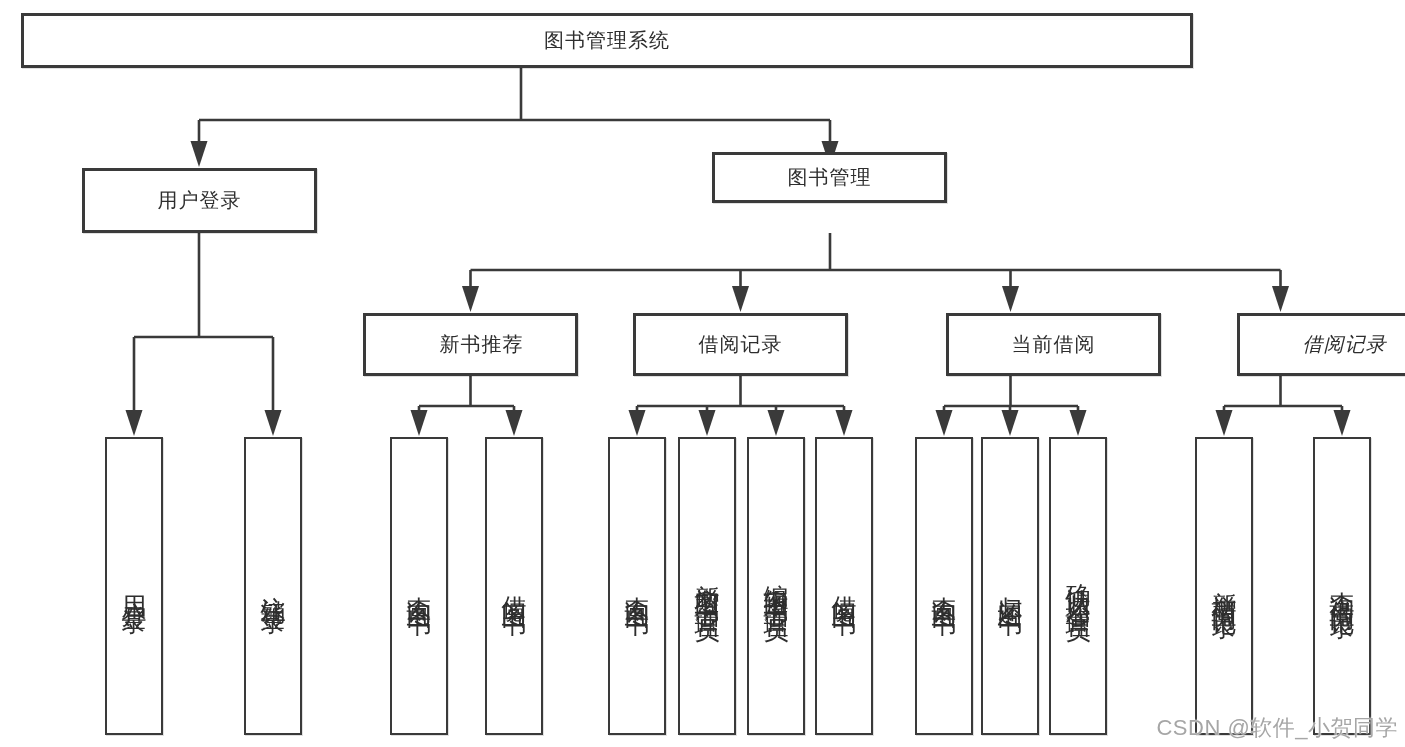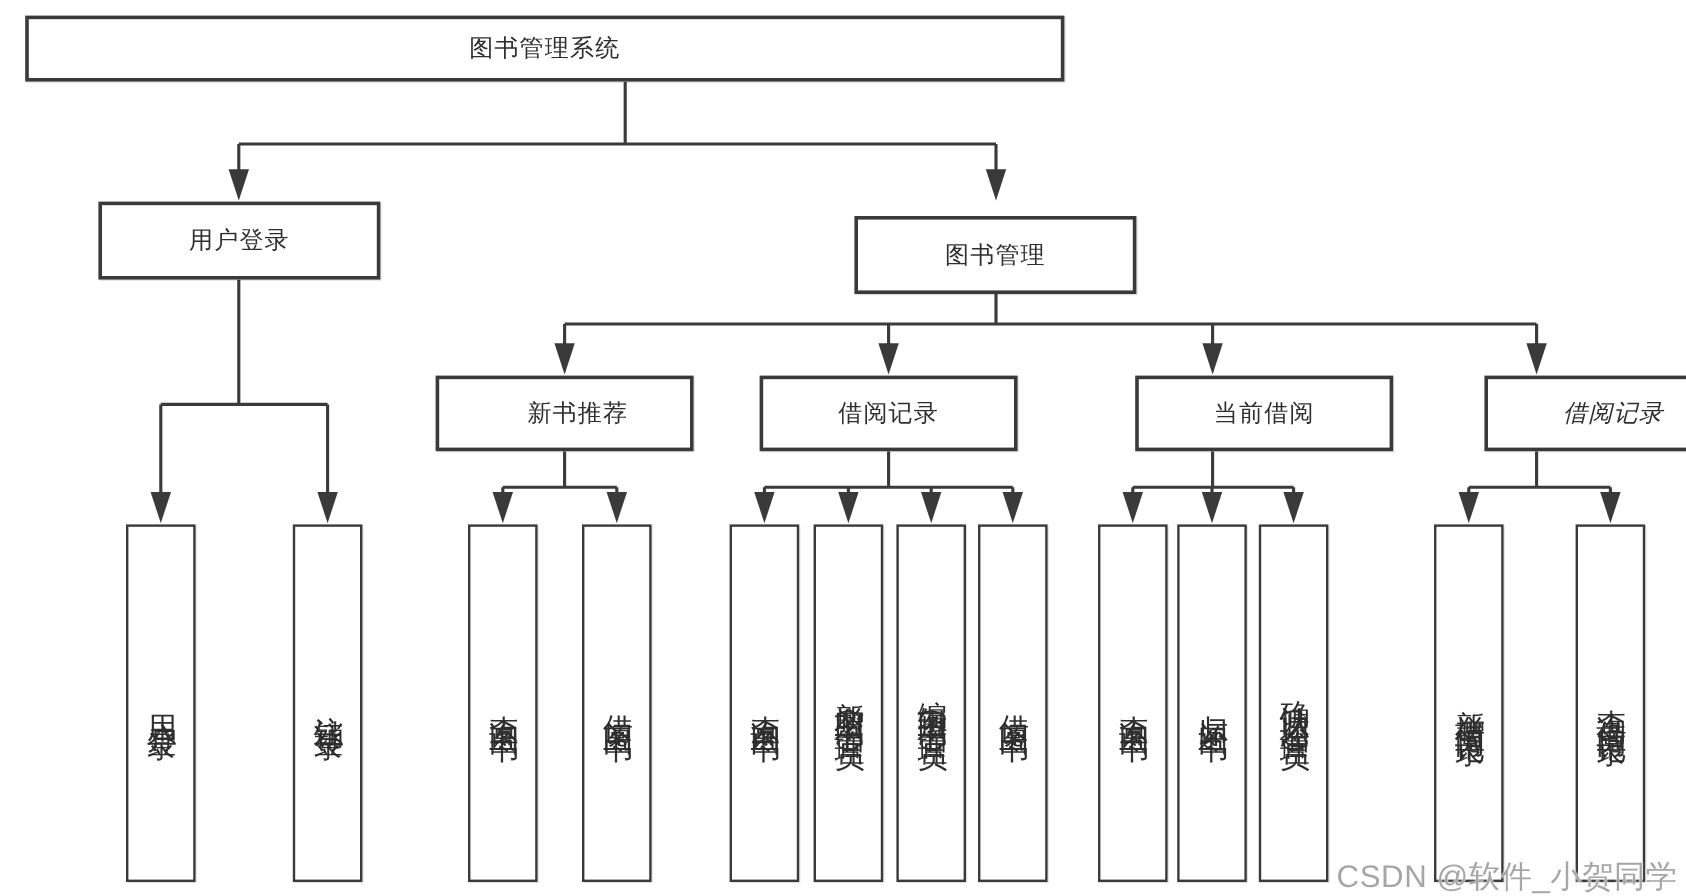--- a/index.html
+++ b/index.html
@@ -53,7 +53,7 @@
     line-height: 1;
   }
   
-  .n-root { left: 21px;  top: 13px;  width: 866px; height: 55px; }
+  .n-root { left: 21px;  top: 13px;  width: 1172px; height: 55px; }
   
   .n-l2a  { left: 82px;  top: 168px; width: 235px; height: 65px; }
   .n-l2b  { left: 712px; top: 180px; width: 235px; height: 65px; }

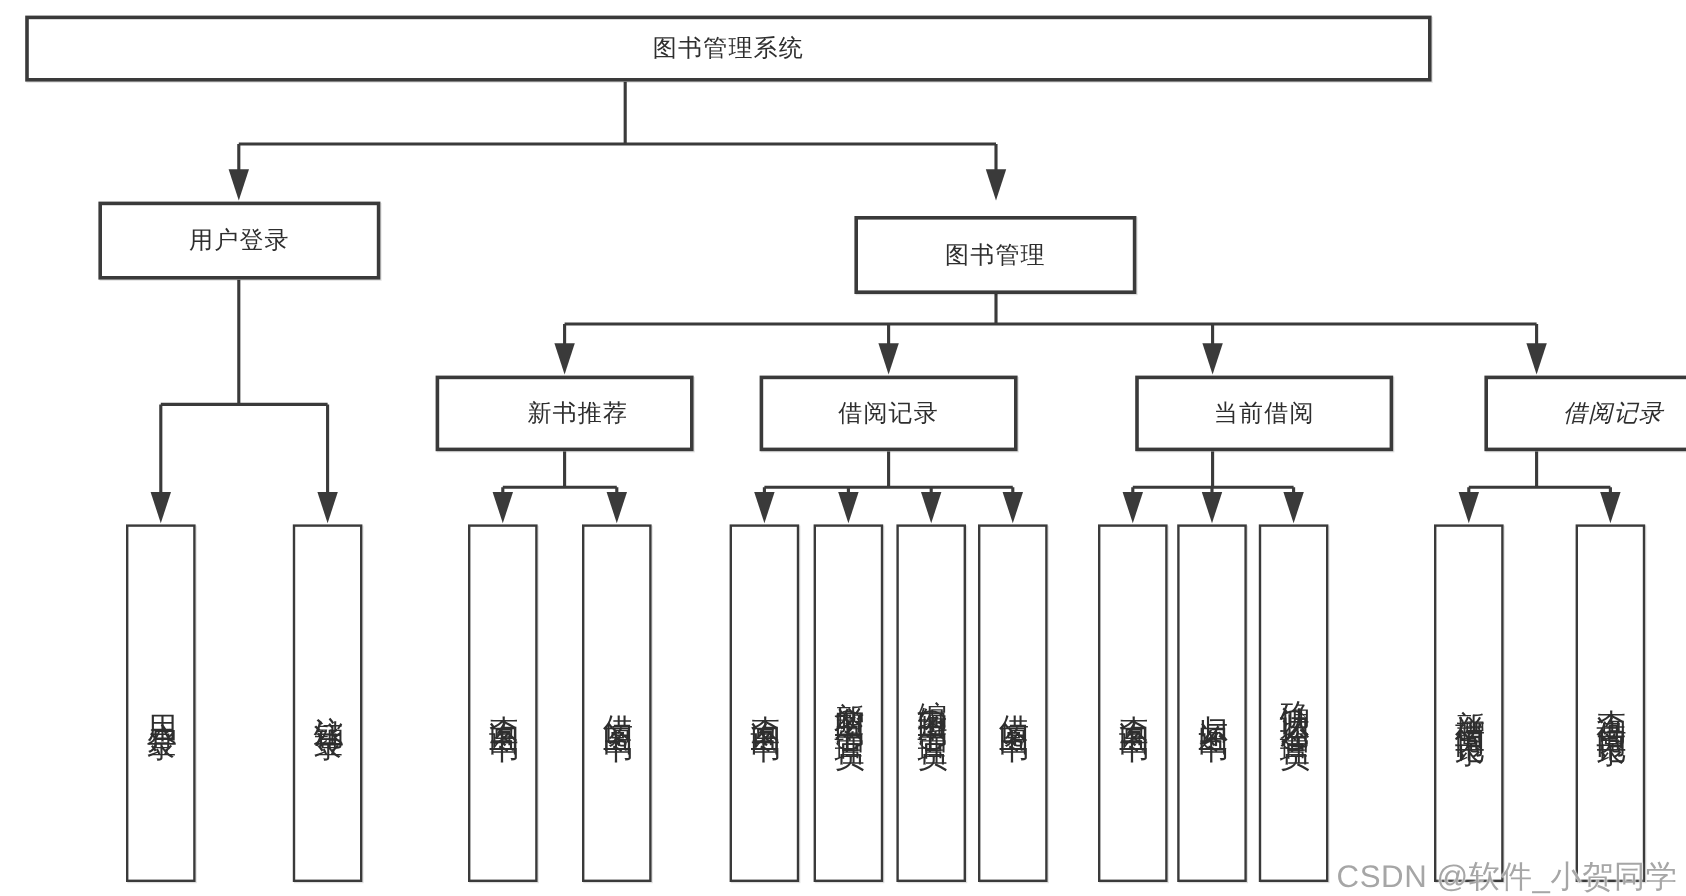--- a/index.html
+++ b/index.html
@@ -56,7 +56,7 @@
   .n-root { left: 21px;  top: 13px;  width: 1172px; height: 55px; }
   
   .n-l2a  { left: 82px;  top: 168px; width: 235px; height: 65px; }
-  .n-l2b  { left: 712px; top: 180px; width: 235px; height: 65px; }
+  .n-l2b  { left: 712px; top: 152px; width: 235px; height: 51px; }
   
   .n-l3   { top: 313px; width: 215px; height: 63px; }
   .n-l3a  { left: 363px; padding-left: 22px; }

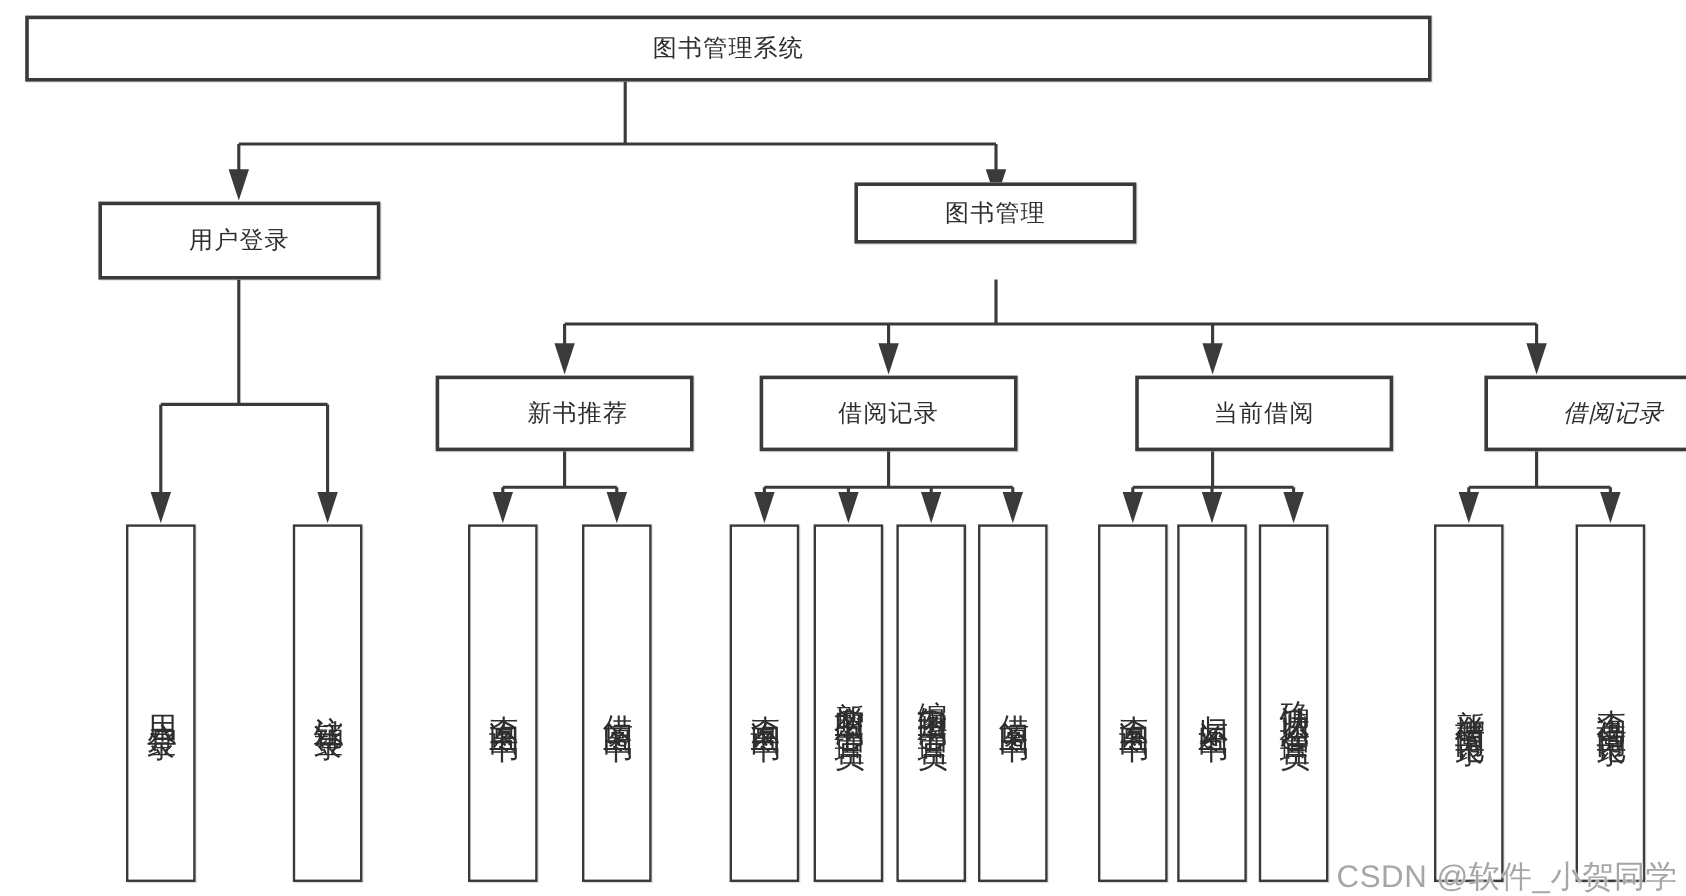--- a/index.html
+++ b/index.html
@@ -77,7 +77,7 @@
     right: 7px; top: 713px;
     z-index: 5;
     color: var(--watermark);
-    font-size: 26px;
+    font-size: 22px;
     letter-spacing: 0.5px;
     text-shadow: 0 0 2px #ffffff, 0 0 1px #ffffff;
   }

